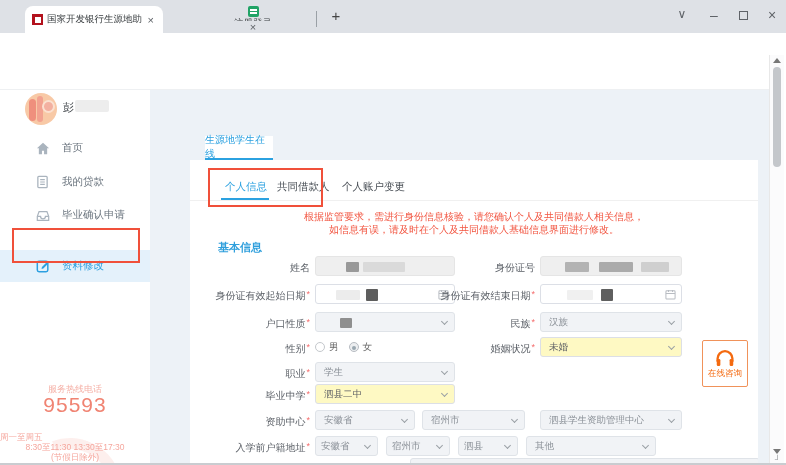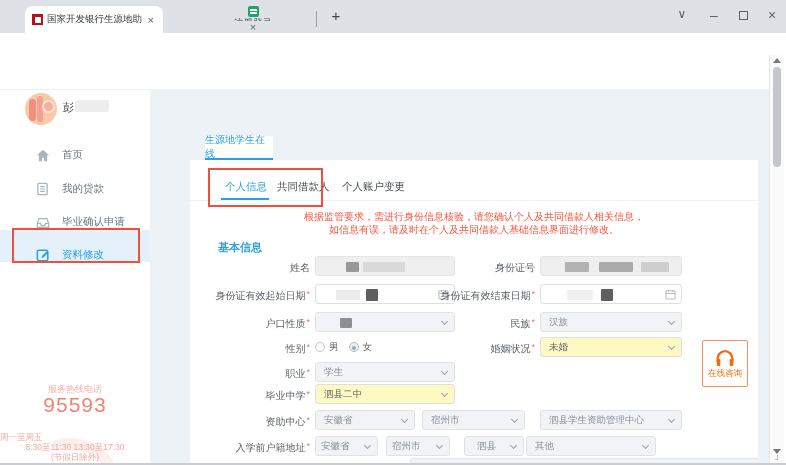--- a/index.html
+++ b/index.html
@@ -60,7 +60,7 @@
   .av3 { left:17px; top:7px; width:13px; height:13px; border-radius:50%; background:#f3b0a0; border:2px solid #fbe0cf; }
   .uname { left:63px; top:100px; font-size:11px; color:#3a3f44; }
   .uname-redact { left:75px; top:100px; width:34px; height:12px; background:#ededed; border-radius:2px; }
-  .mitem { left:0; width:150px; height:28px; position:absolute; display:flex; align-items:flex-end; }
+  .mitem { left:0; width:150px; height:28px; position:absolute; display:flex; align-items:center; }
   .mitem .ic { width:16px; margin-left:36px; display:flex; }
   .mitem .lb { font-size:10.5px; color:#6a747e; margin-left:10px; }
   .mitem.active { background:#e4f1fb; height:32px; }

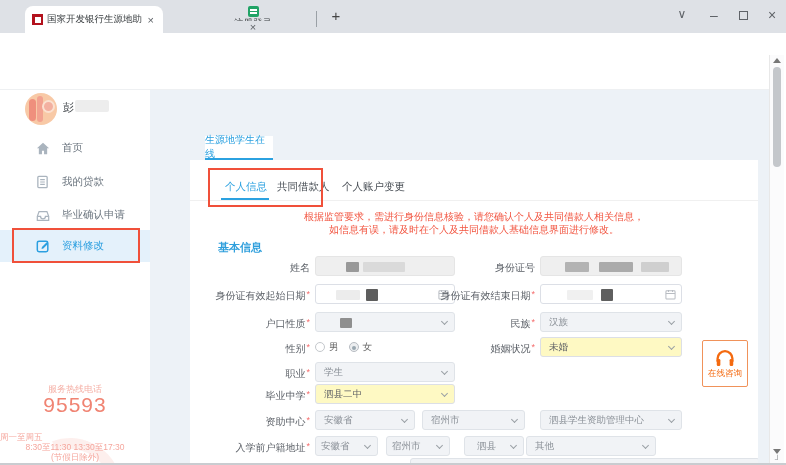--- a/index.html
+++ b/index.html
@@ -63,7 +63,7 @@
   .mitem { left:0; width:150px; height:28px; position:absolute; display:flex; align-items:center; }
   .mitem .ic { width:16px; margin-left:36px; display:flex; }
   .mitem .lb { font-size:10.5px; color:#6a747e; margin-left:10px; }
-  .mitem.active { background:#e4f1fb; height:32px; }
+  .mitem.active { background:#e4f1fb; height:32px;margin-top:20px; }
   .mitem.active .lb { color:#2b9fe0; }
   .annot { border:2px solid #f0503a; position:absolute; z-index:6; }
 

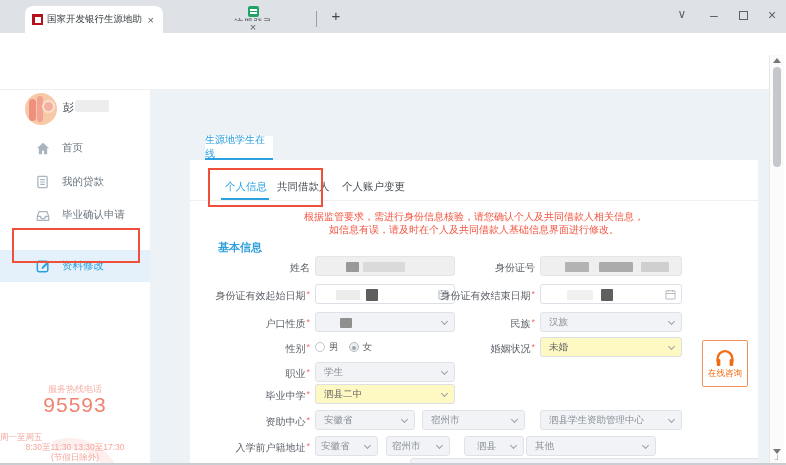--- a/index.html
+++ b/index.html
@@ -378,7 +378,7 @@
     <span>宿州市</span>
     <span class="chev"></span>
   </div>
-  <div class="field f-sel-d" style="left:274px; top:276px; width:60px; padding:0 12px;">
+  <div class="field f-sel-d" style="left:268px; top:276px; width:60px; padding:0 5px;">
     <span>泗县</span>
     <span class="chev"></span>
   </div>

